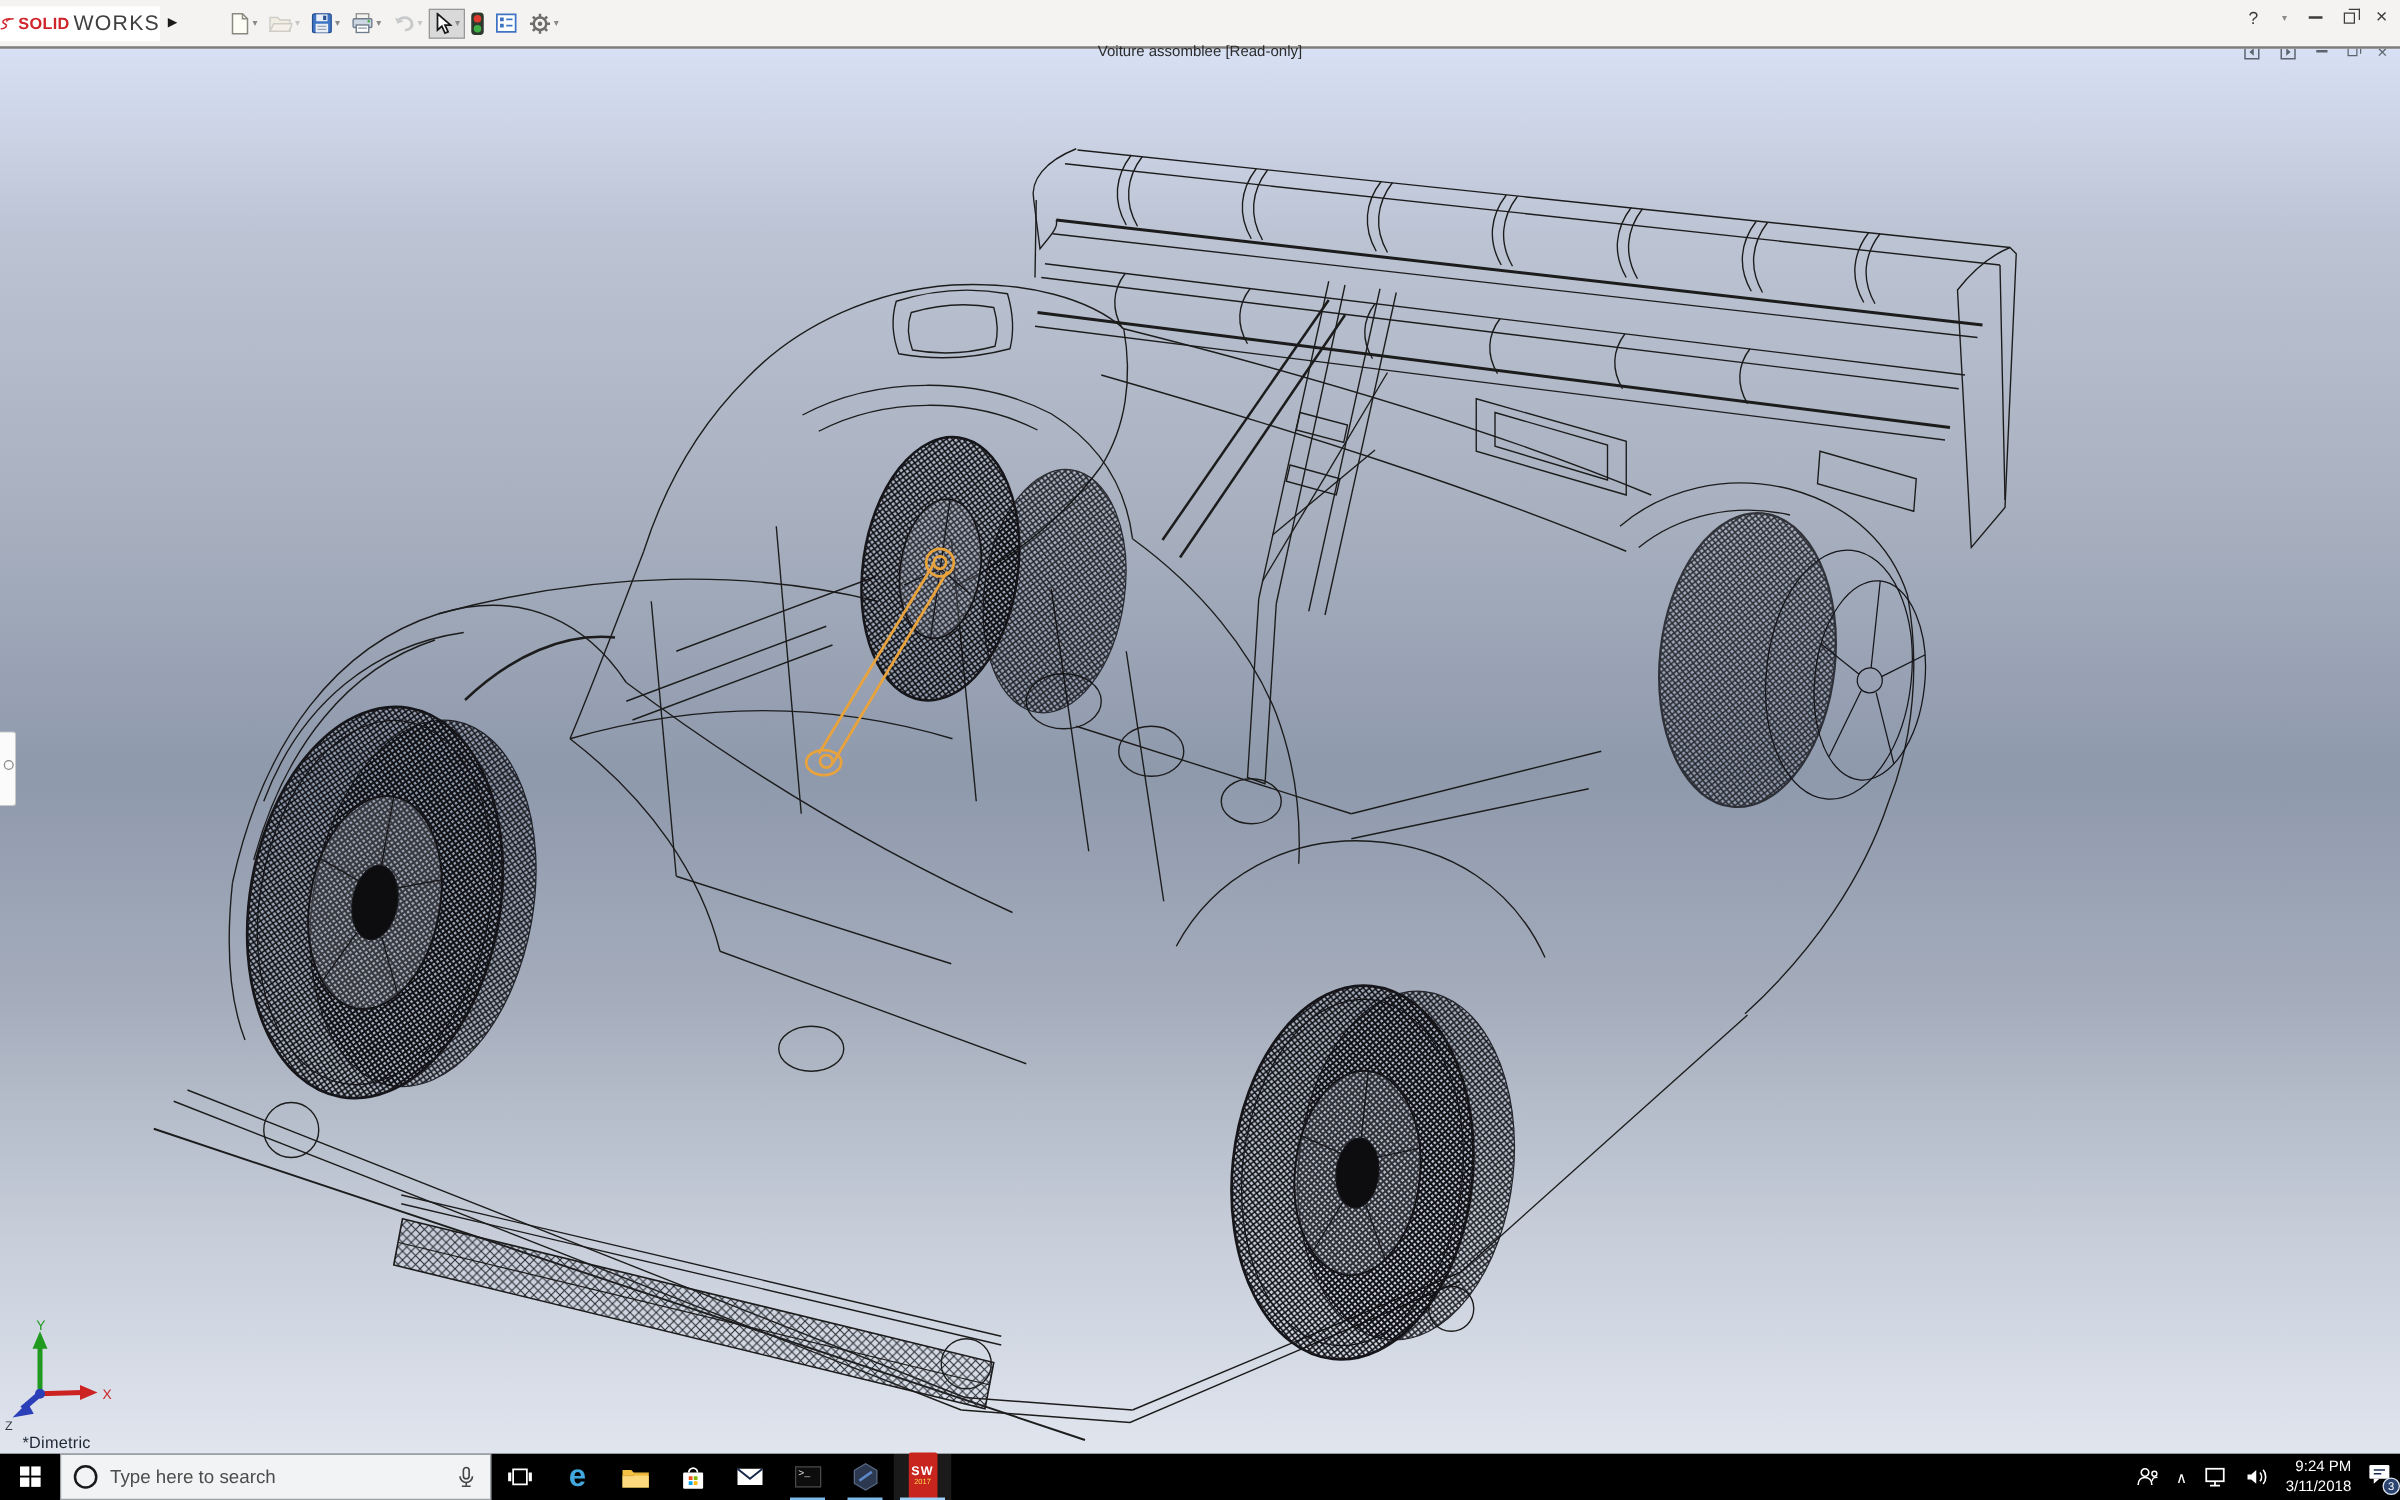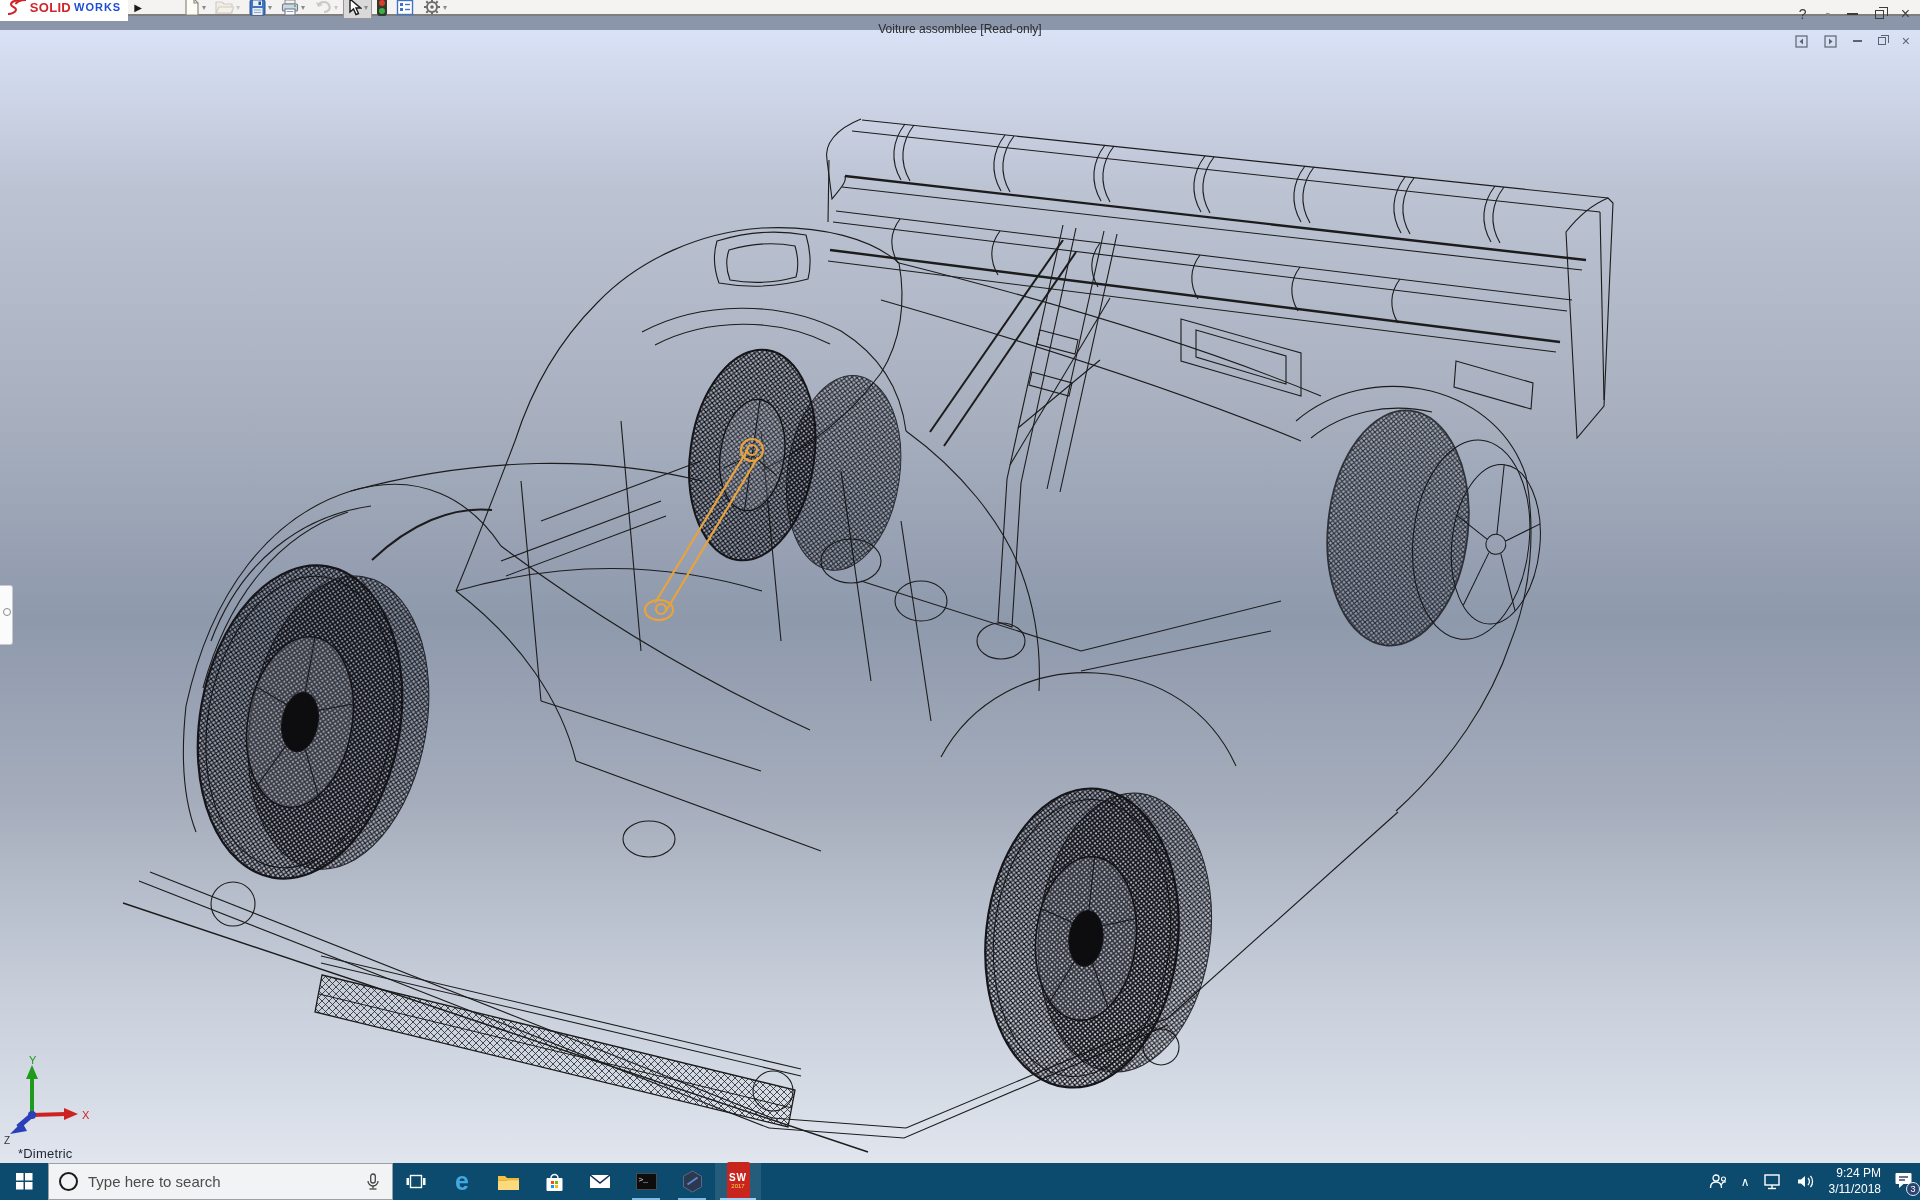--- a/index.html
+++ b/index.html
@@ -8,7 +8,7 @@
   body { position:relative; background:#8b96aa; }
 
   
-  .titlebar { position:absolute; top:0; left:0; right:0; height:16px;
+  .titlebar { position:absolute; top:0; left:0; right:0; height:39px;
     background:#f4f3f1; border-bottom:2px solid #7e7e7e;
     display:flex; align-items:center; z-index:30; }
   .logo-area { width:128px; height:28px; background:#ffffff;

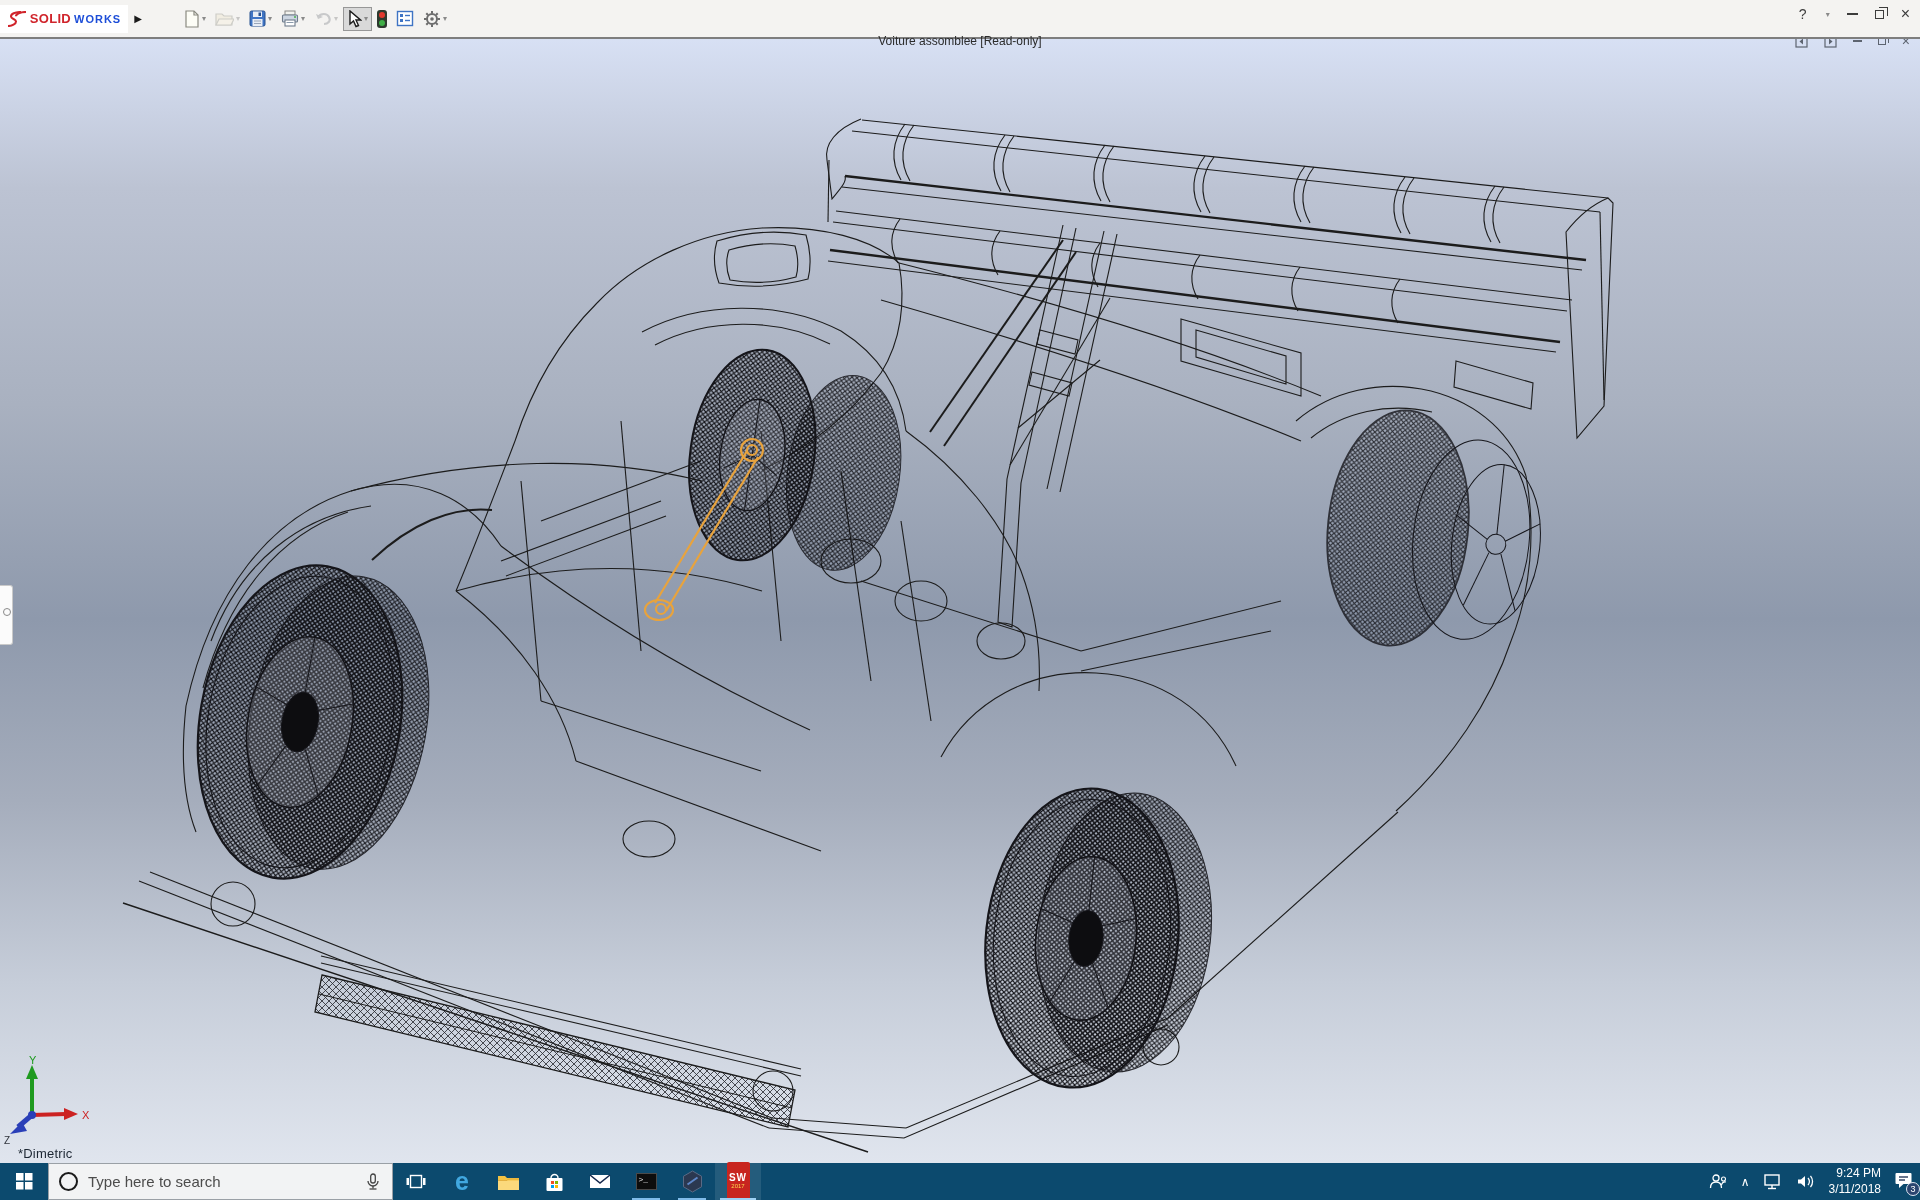--- a/index.html
+++ b/index.html
@@ -15,7 +15,7 @@
     display:flex; align-items:center; justify-content:center; gap:3px; }
   .logo-mark { width:20px; height:16px; }
   .brand-bold { color:#d0242b; font-weight:700; font-size:13px; letter-spacing:.3px; }
-  .brand-light { color:#1d4ed8; font-weight:700; font-size:11px; letter-spacing:1px; }
+  .brand-light { color:#404040; font-weight:400; font-size:17px; letter-spacing:1px; }
   .flyout { width:20px; text-align:center; font-size:10px; color:#1a1a1a; cursor:pointer; }
   .qat { display:flex; align-items:center; margin-left:32px; gap:1px; height:28px; }
   .qbtn { display:flex; align-items:center; height:24px; padding:1px 3px; border:1px solid transparent; }

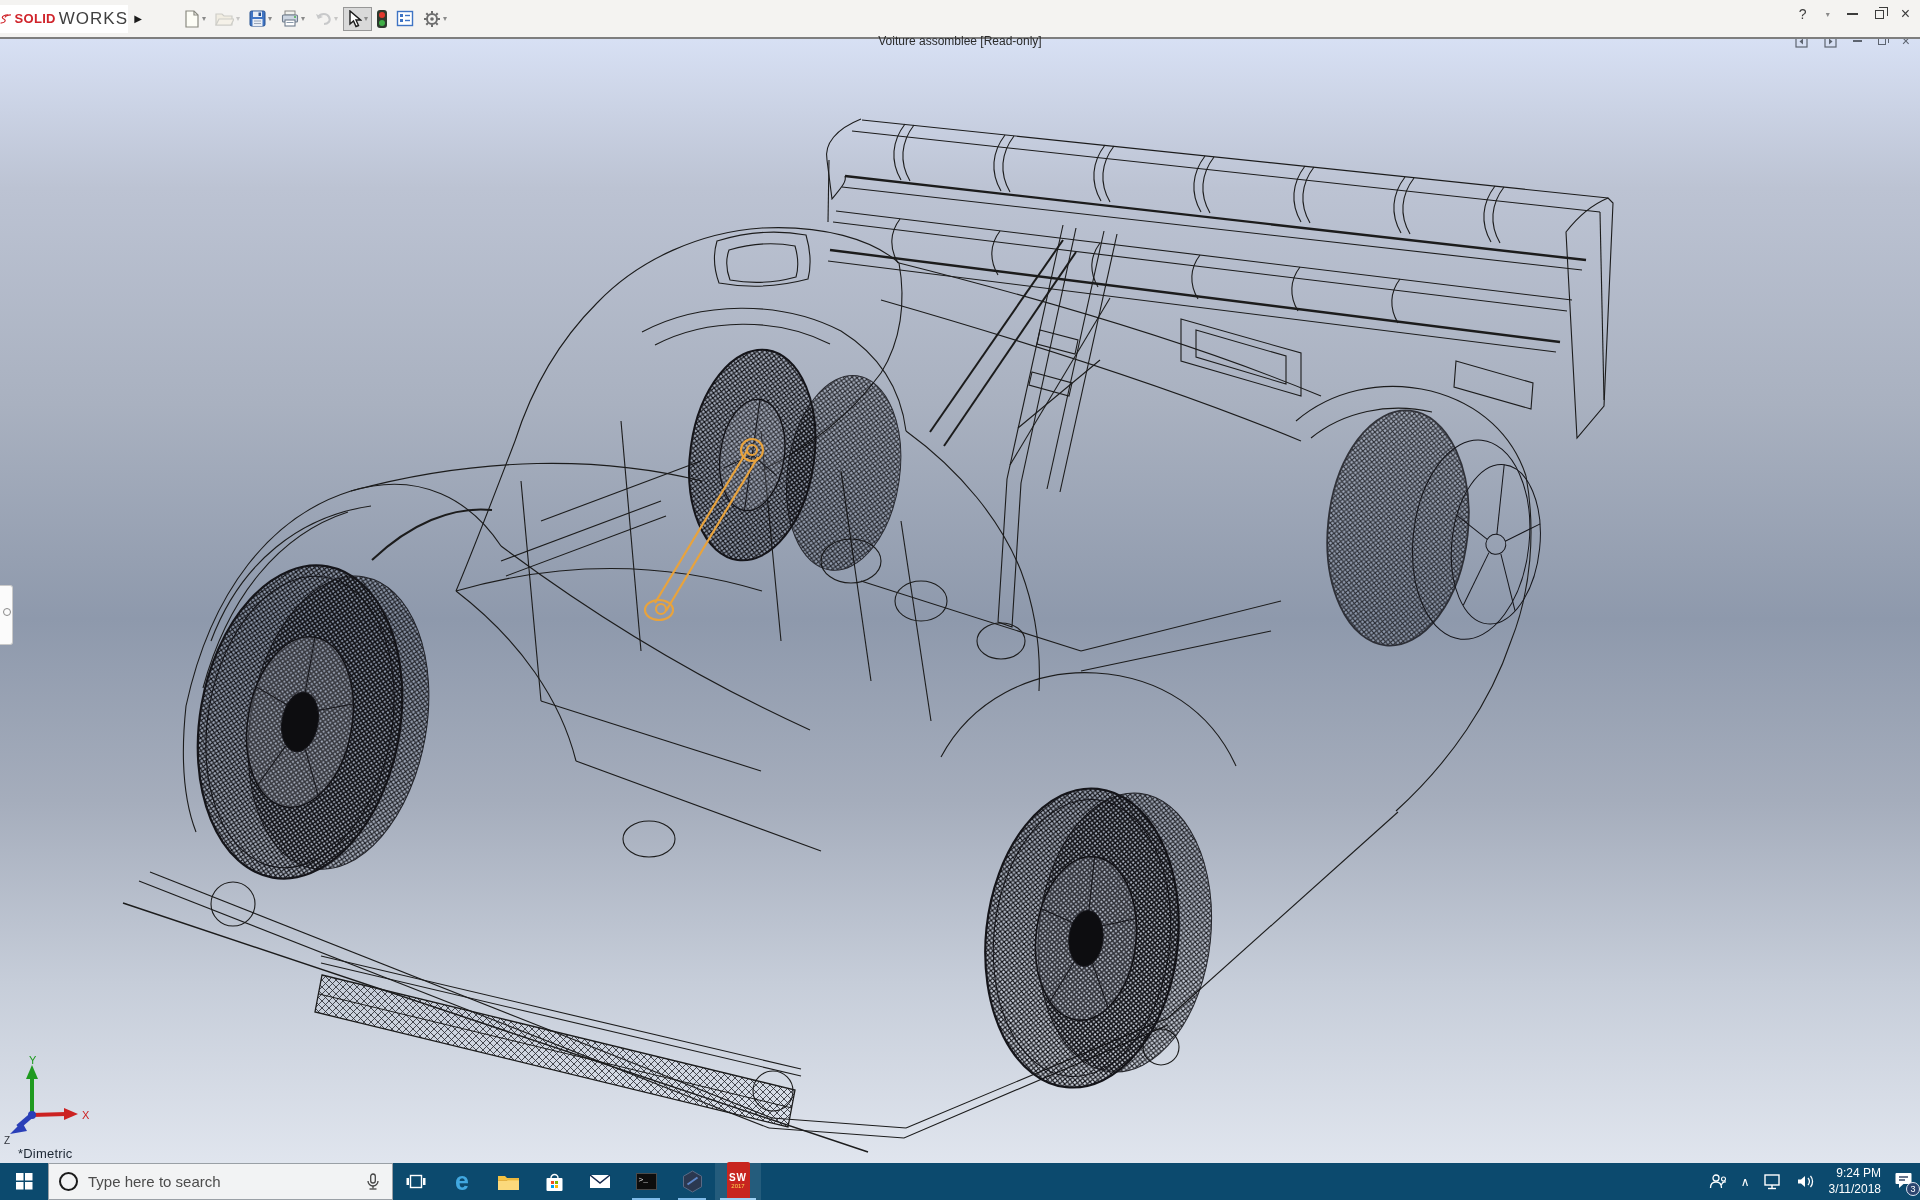--- a/index.html
+++ b/index.html
@@ -61,7 +61,7 @@
 
   
   .taskbar { position:absolute; left:0; right:0; bottom:0; height:37px;
-    background:#0c4a6e; display:flex; align-items:stretch; z-index:40; }
+    background:#000000; display:flex; align-items:stretch; z-index:40; }
   .start-btn { width:48px; display:flex; align-items:center; justify-content:center; }
   .searchbox { width:345px; background:#f2f3f4; border:1px solid #9aa0a6;
     display:flex; align-items:center; gap:10px; padding:0 10px; }

